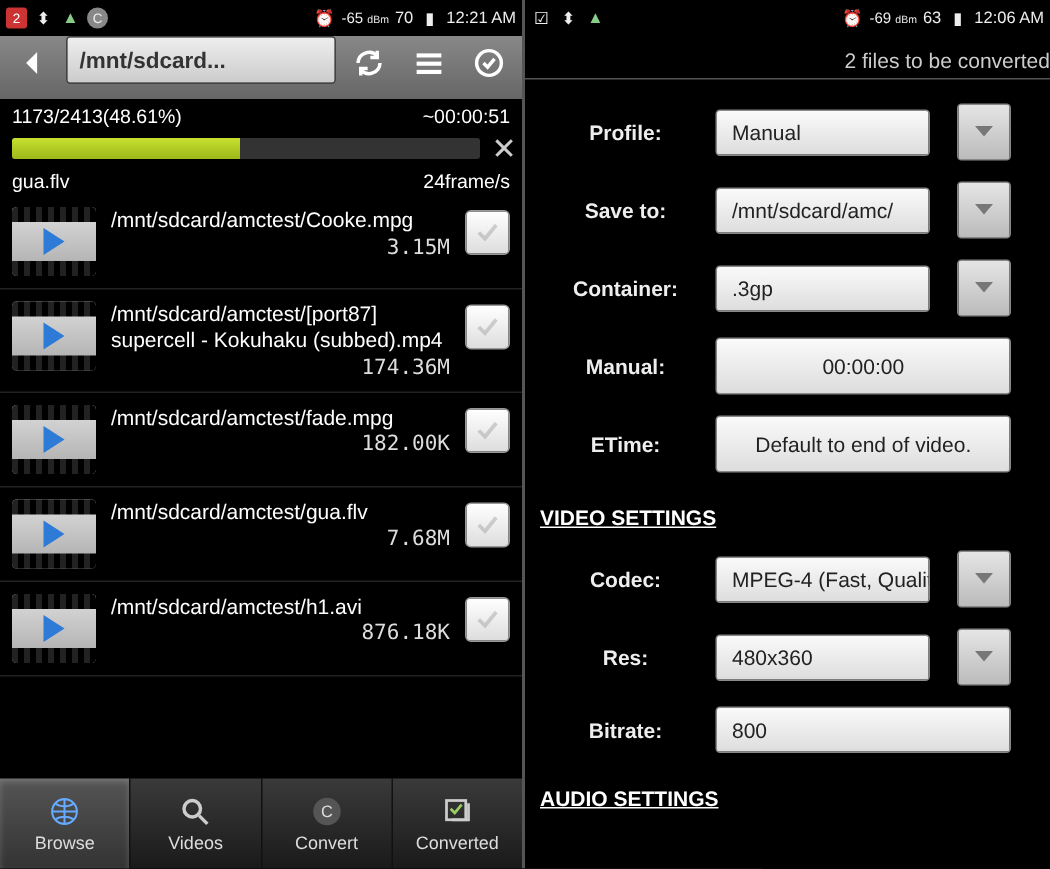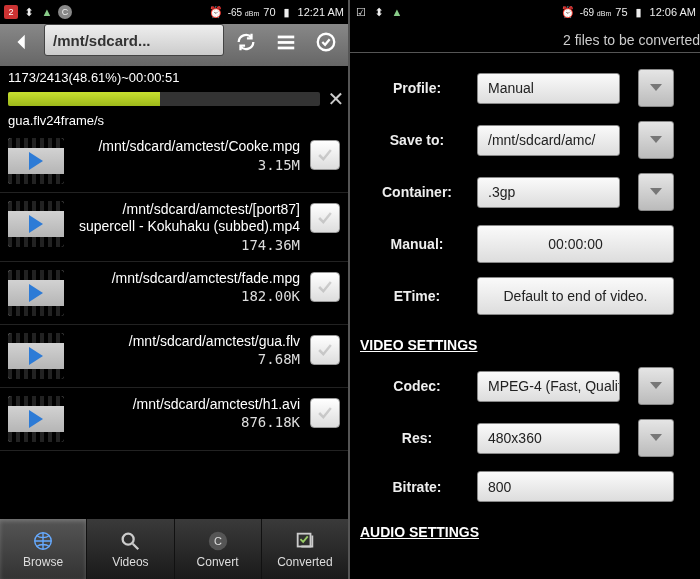--- a/index.html
+++ b/index.html
@@ -250,7 +250,7 @@
     <div class="status-right">
       <span class="status-ico">⏰</span>
       <span class="signal-txt"><span>-69</span> <span class="unit">dBm</span></span>
-      <span>75</span>
+      <span>63</span>
       <span class="status-ico">▮</span>
       <span>12:06 AM</span>
     </div>

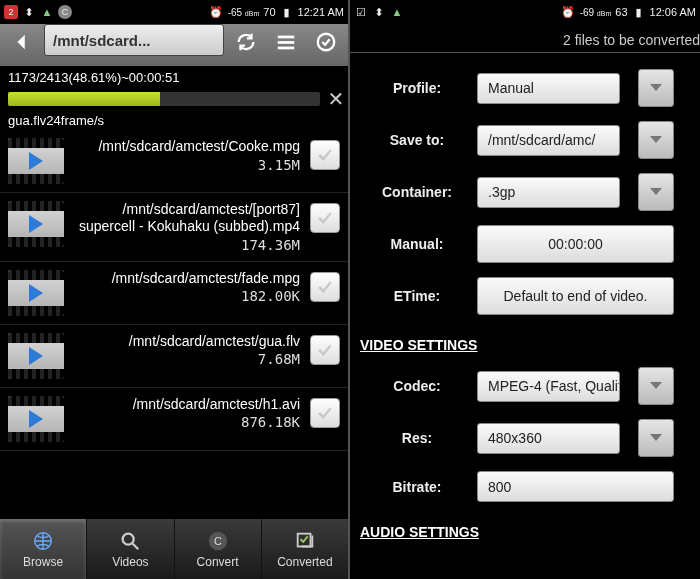--- a/index.html
+++ b/index.html
@@ -22,7 +22,7 @@
 
 
 .prog-block { background:#000; color:#fff; font-size:13px; padding-top:2px; }
-.prog-row { display:flex; padding:2px 8px; }
+.prog-row { display:flex; justify-content:space-between; padding:2px 8px; }
 .prog-bar-wrap { display:flex; align-items:center; padding:0 0 0 8px; gap:4px; }
 .prog-bar { flex:1; height:14px; background:#333; position:relative; border-radius:2px; overflow:hidden; }
 .prog-fill { height:100%; background:linear-gradient(#c8e030,#9db81a); }

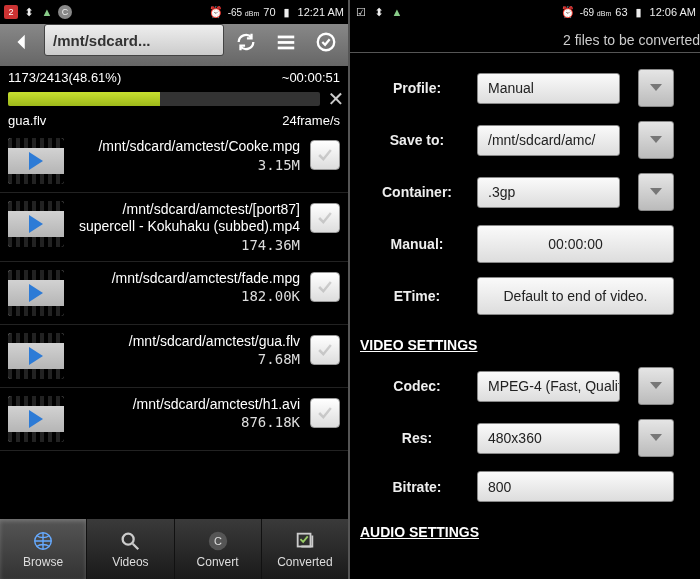--- a/index.html
+++ b/index.html
@@ -36,7 +36,7 @@
 .file-thumb::after { content:""; position:absolute; bottom:0; left:0; right:0; height:10px; background:repeating-linear-gradient(90deg,#222 0 4px,#000 4px 8px); border-radius:0 0 3px 3px;}
 .file-thumb .play { width:0;height:0; border-left:14px solid #2d7bd6; border-top:9px solid transparent; border-bottom:9px solid transparent; z-index:1;}
 .file-info { flex:1; color:#fff; font-size:14px; display:flex; flex-direction:column; gap:2px; }
-.file-path { line-height:1.2;text-align:right; }
+.file-path { line-height:1.2; }
 .file-size { color:#ddd; font-family:monospace; font-size:14px; align-self:flex-end; }
 .file-check { width:30px; height:30px; background:linear-gradient(#fff,#ddd); border-radius:4px; border:1px solid #999; display:flex; align-items:center; justify-content:center; margin-top:2px; flex-shrink:0; }
 .file-check svg { opacity:.35; }

